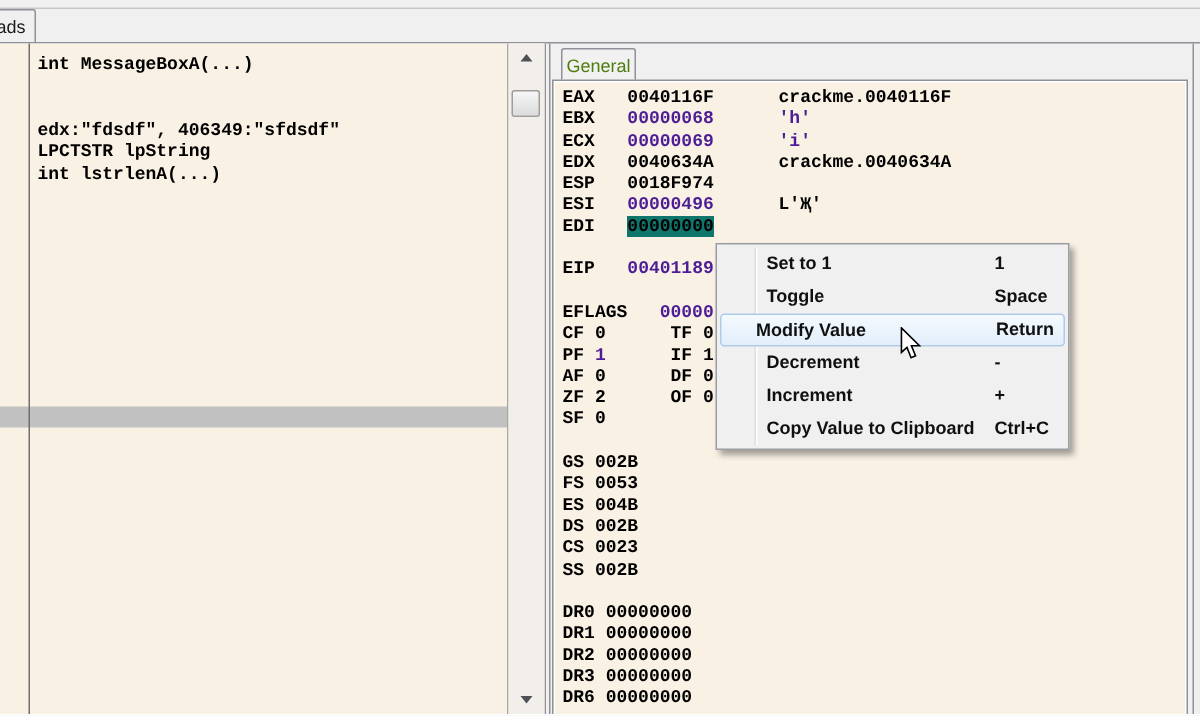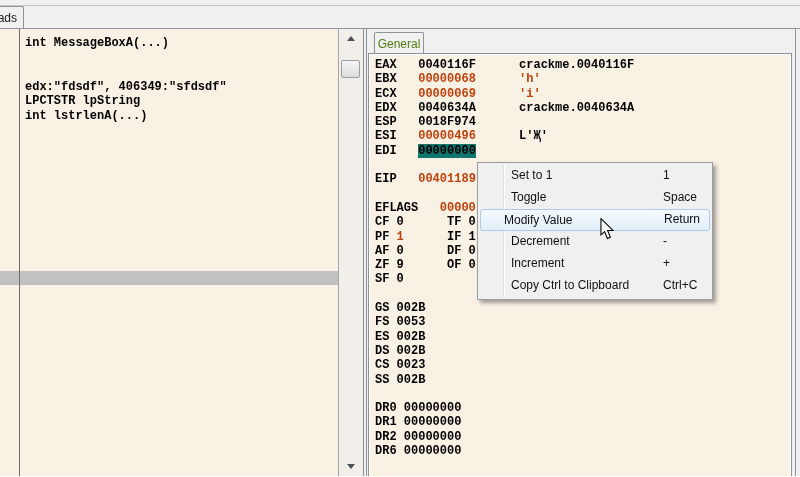--- a/index.html
+++ b/index.html
@@ -44,7 +44,7 @@
      border:1px solid #8E9199;background:#FAF1E5;box-shadow:inset 0 0 0 1px #FFFFFF;}
   #register-rows{position:absolute;left:375px;top:58px;z-index:2;}
   .reg-row{height:14.3px;white-space:pre;line-height:14.3px;}
-  .reg-row .red{color:#c2410c;}
+  .reg-row .red{color:#4c1d95;}
   .reg-row .sel{background:#0f766e;}
 
   

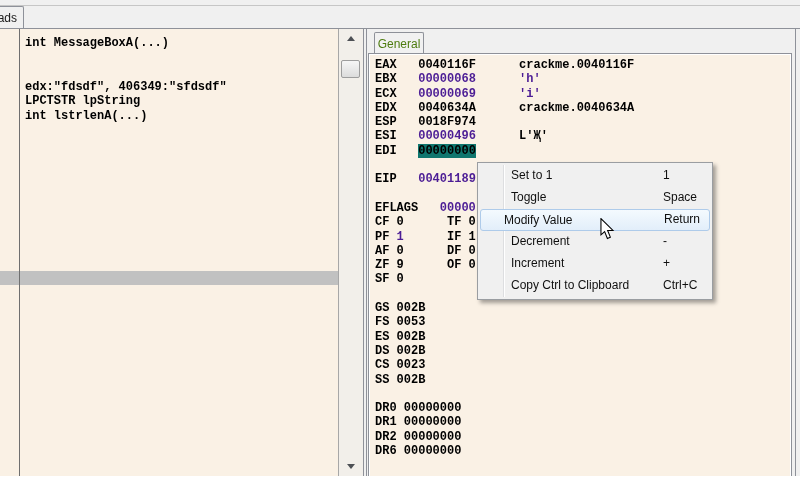--- a/index.html
+++ b/index.html
@@ -53,7 +53,7 @@
      box-shadow:3px 3px 4px rgba(0,0,0,0.35);}
   #menu-gutter-line{position:absolute;left:25px;top:2px;bottom:2px;width:1px;background:#DDDEE0;box-shadow:1px 0 0 #FFFFFF;}
   #context-menu li{position:relative;height:22px;line-height:21px;box-sizing:border-box;
-     padding-left:31px;font-size:12px;color:#101010;}
+     padding-left:31px;font-size:12px;color:#101010;font-weight:bold;}
   #context-menu li .shortcut{position:absolute;left:183px;top:0;}
   #context-menu li.hl{border:1px solid #AECBEA;border-radius:3px;
      background:linear-gradient(#F4FAFE,#E2EEFA);padding-left:23px;}

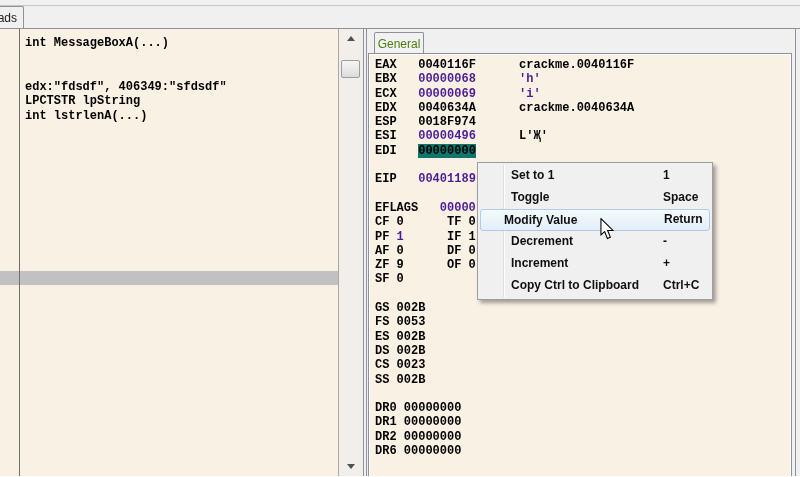--- a/index.html
+++ b/index.html
@@ -109,7 +109,7 @@
       <div class="reg-row"><span>CF 0      TF 0</span></div>
       <div class="reg-row"><span>PF </span><span class="red">1</span><span>      IF 1</span></div>
       <div class="reg-row"><span>AF 0      DF 0</span></div>
-      <div class="reg-row"><span>ZF 9      OF 0</span></div>
+      <div class="reg-row"><span>ZF 2      OF 0</span></div>
       <div class="reg-row"><span>SF 0</span></div>
       <div class="reg-row"> </div>
       <div class="reg-row"><span>GS 002B</span></div>

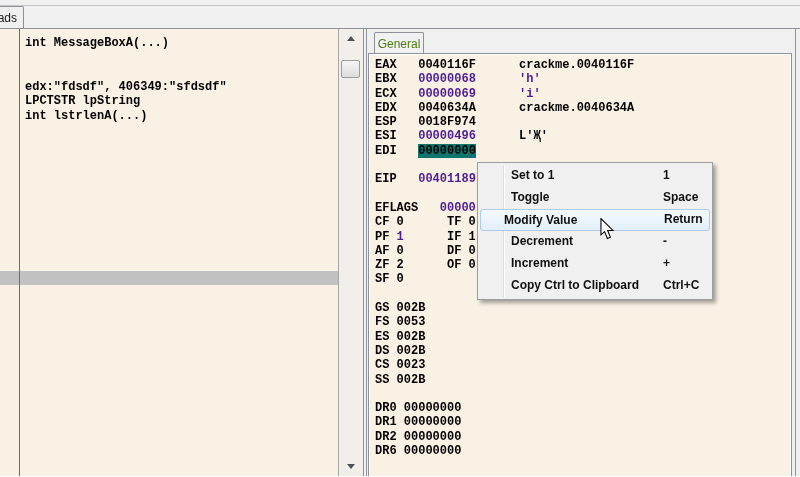--- a/index.html
+++ b/index.html
@@ -132,7 +132,7 @@
       <li class="hl"><span>Modify Value</span><span class="shortcut">Return</span></li>
       <li><span>Decrement</span><span class="shortcut">-</span></li>
       <li><span>Increment</span><span class="shortcut">+</span></li>
-      <li><span>Copy Ctrl to Clipboard</span><span class="shortcut">Ctrl+C</span></li>
+      <li><span>Copy Value to Clipboard</span><span class="shortcut">Ctrl+C</span></li>
     </ul>
 
   <svg id="mouse-cursor" width="15" height="22" viewBox="0 0 12 18.5">

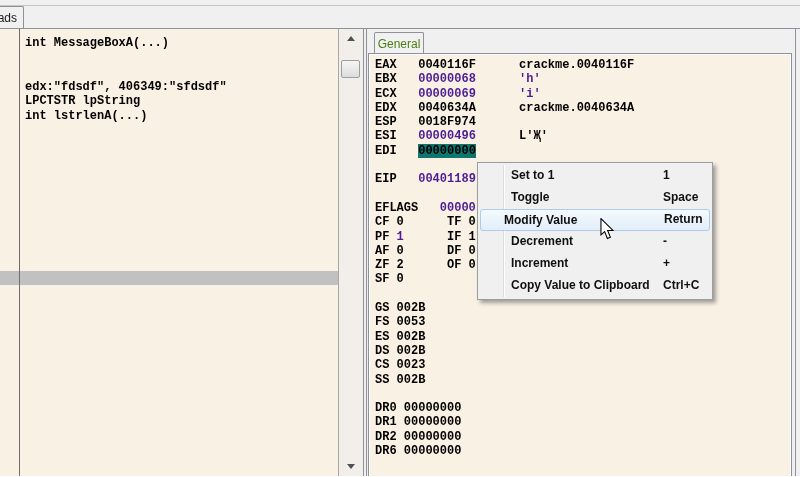--- a/index.html
+++ b/index.html
@@ -114,7 +114,7 @@
       <div class="reg-row"> </div>
       <div class="reg-row"><span>GS 002B</span></div>
       <div class="reg-row"><span>FS 0053</span></div>
-      <div class="reg-row"><span>ES 002B</span></div>
+      <div class="reg-row"><span>ES 004B</span></div>
       <div class="reg-row"><span>DS 002B</span></div>
       <div class="reg-row"><span>CS 0023</span></div>
       <div class="reg-row"><span>SS 002B</span></div>

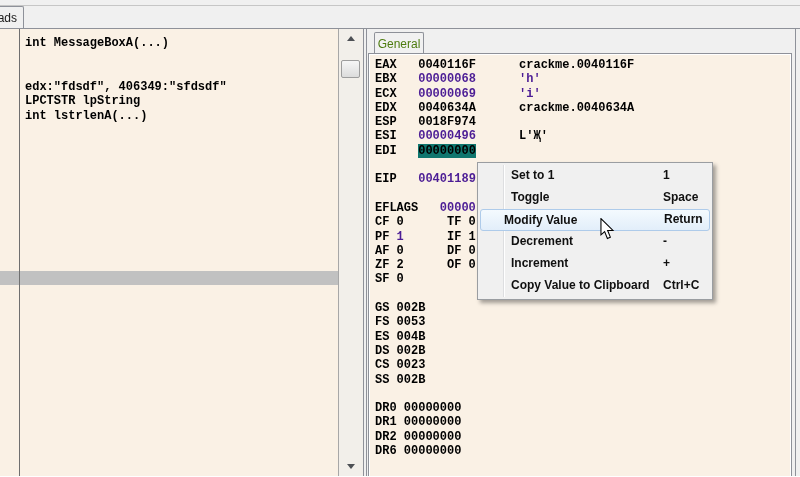--- a/index.html
+++ b/index.html
@@ -122,6 +122,7 @@
       <div class="reg-row"><span>DR0 00000000</span></div>
       <div class="reg-row"><span>DR1 00000000</span></div>
       <div class="reg-row"><span>DR2 00000000</span></div>
+      <div class="reg-row"><span>DR3 00000000</span></div>
       <div class="reg-row"><span>DR6 00000000</span></div>
     </div>
 

